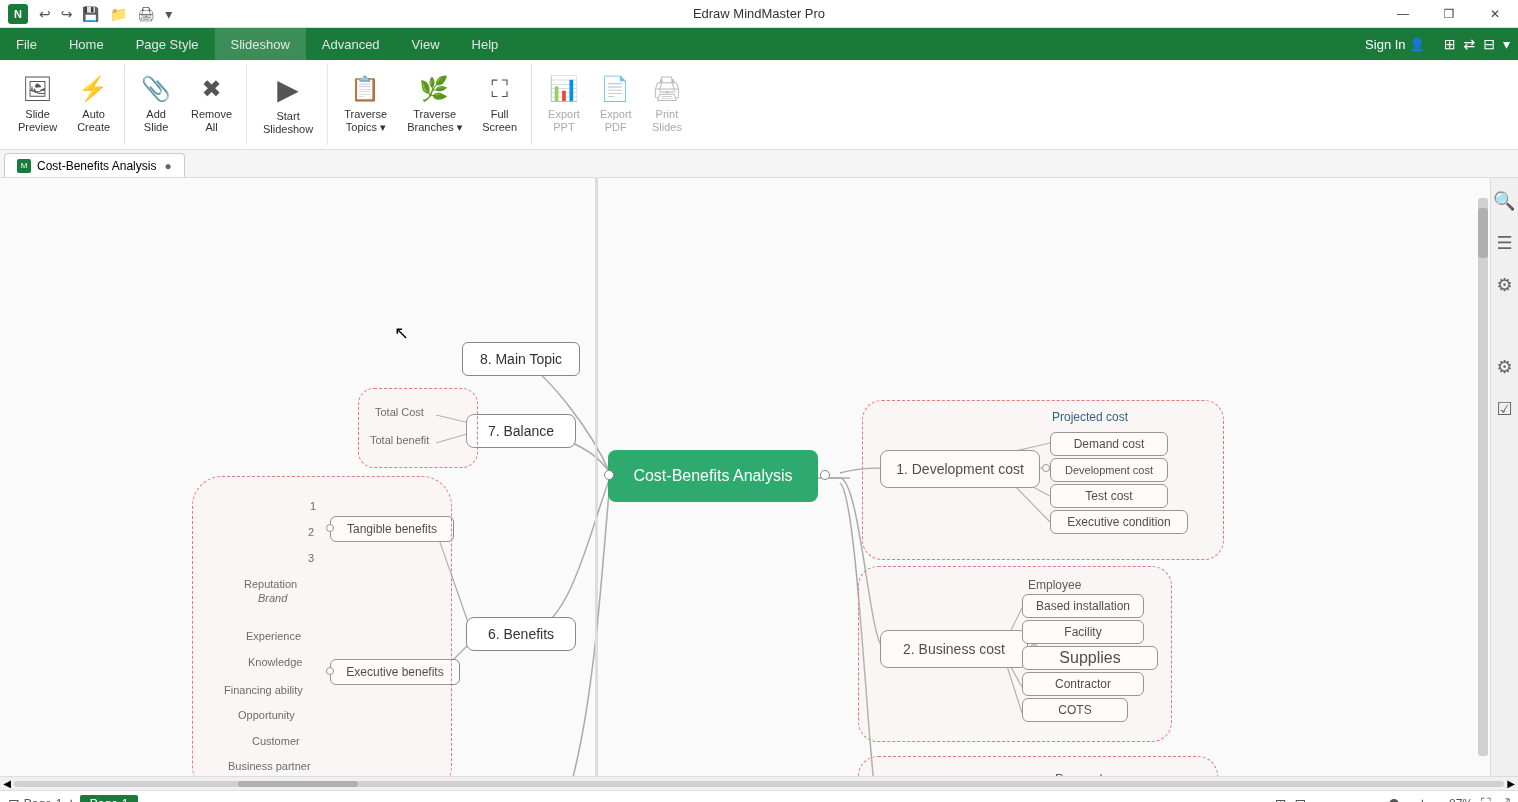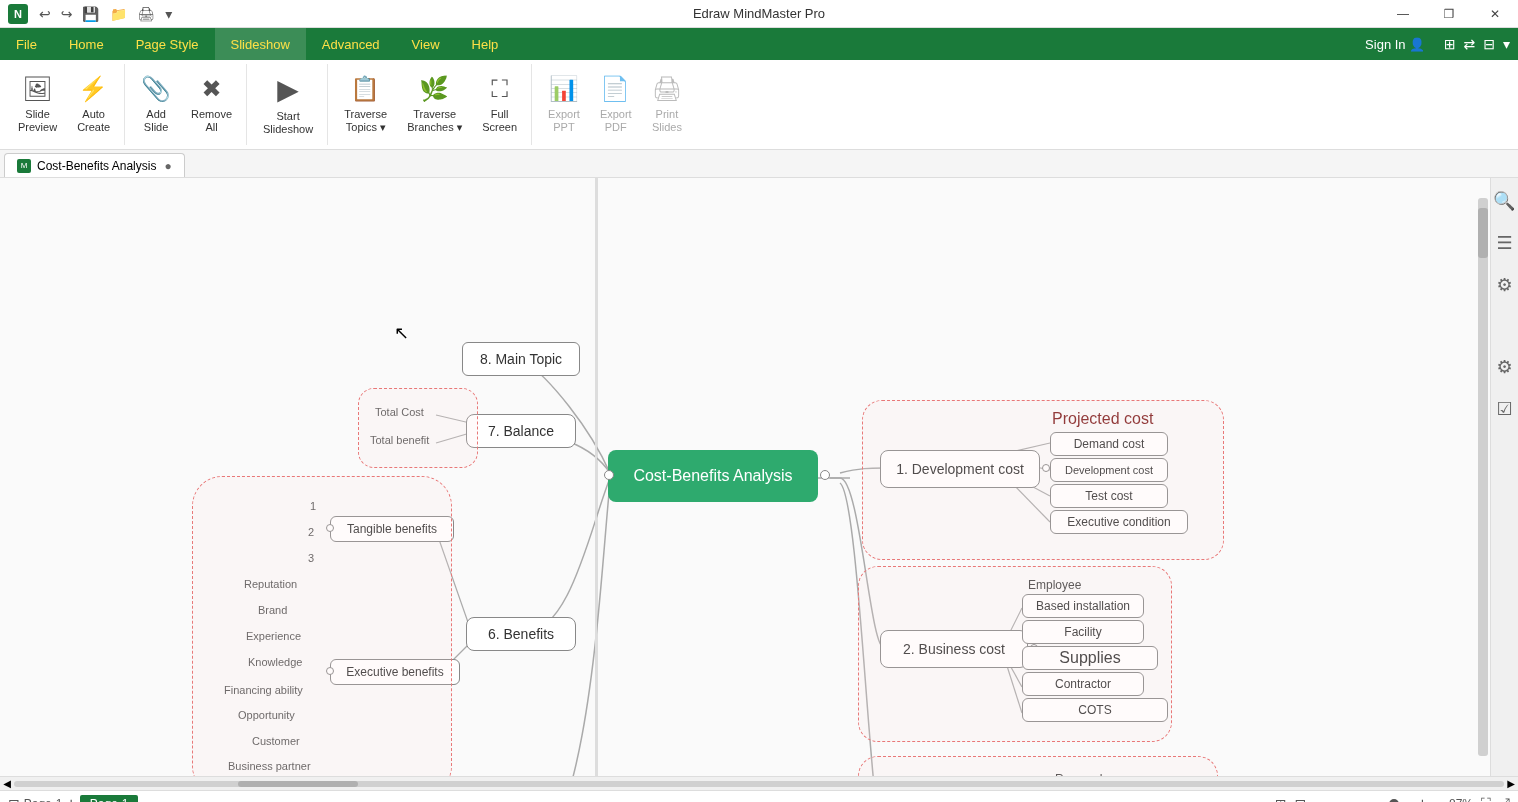--- a/index.html
+++ b/index.html
@@ -78,7 +78,7 @@
       height: 100%;
       display: flex;
       align-items: center;
-      color: #fde047;
+      color: #e5e5e5;
       font-size: 13px;
       cursor: pointer;
     }

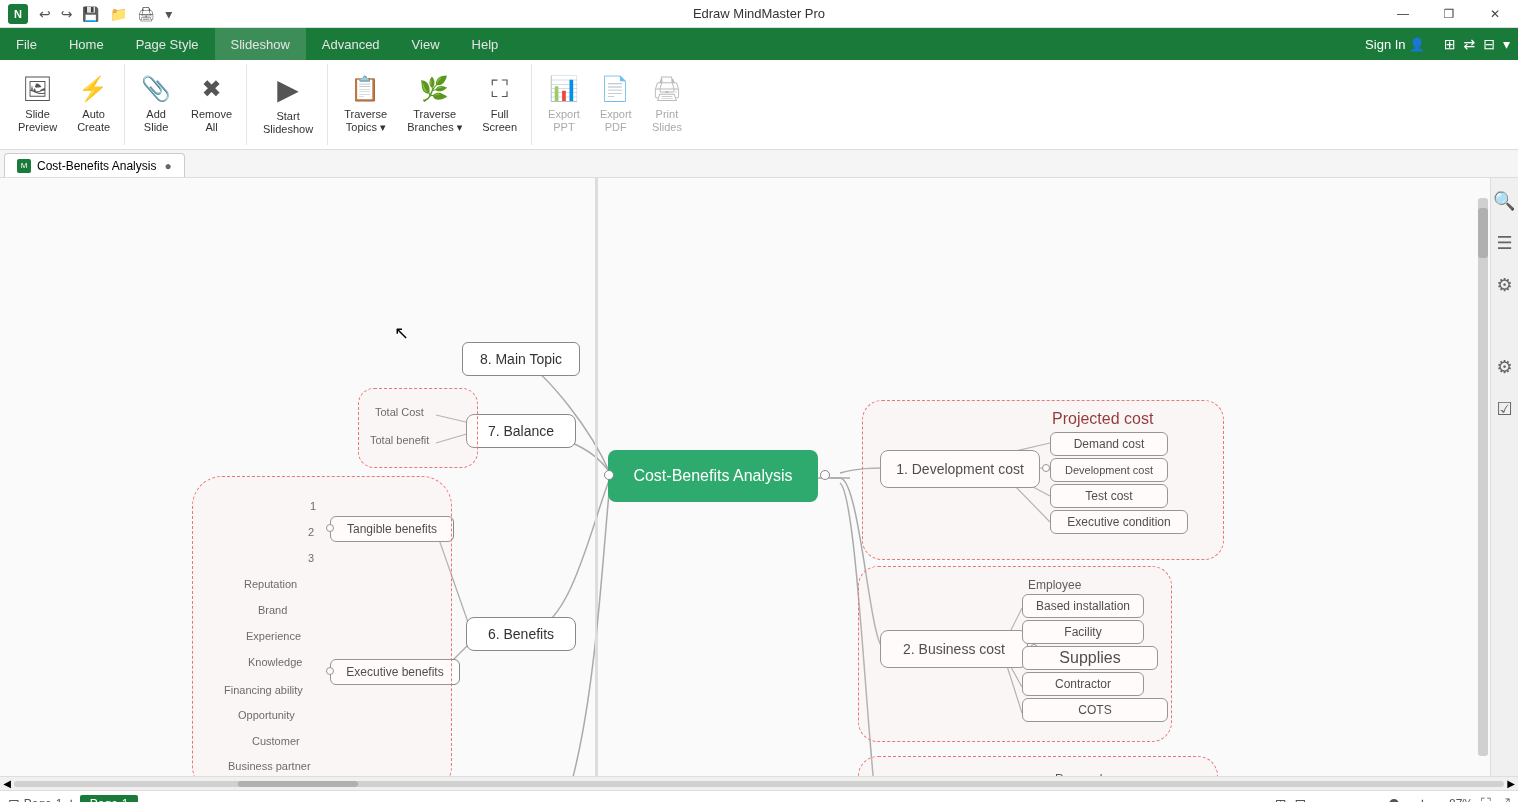--- a/index.html
+++ b/index.html
@@ -585,7 +585,7 @@
     </div>
     <div class="connector-dot" style="left: 1042px; top: 286px; width: 8px; height: 8px; background: white;"></div>
 
-    <span class="node-small-text" style="left: 1052px; top: 232px; font-size: 16px; color: #7f1d1d;">Projected cost</span>
+    <span class="node-small-text" style="left: 1052px; top: 232px; font-size: 12px; color: #0c4a6e;">Projected cost</span>
 
     <div class="node-box sub-node" style="left: 1050px; top: 254px; width: 118px; height: 24px; font-size: 12px;">
       <span>Demand cost</span>

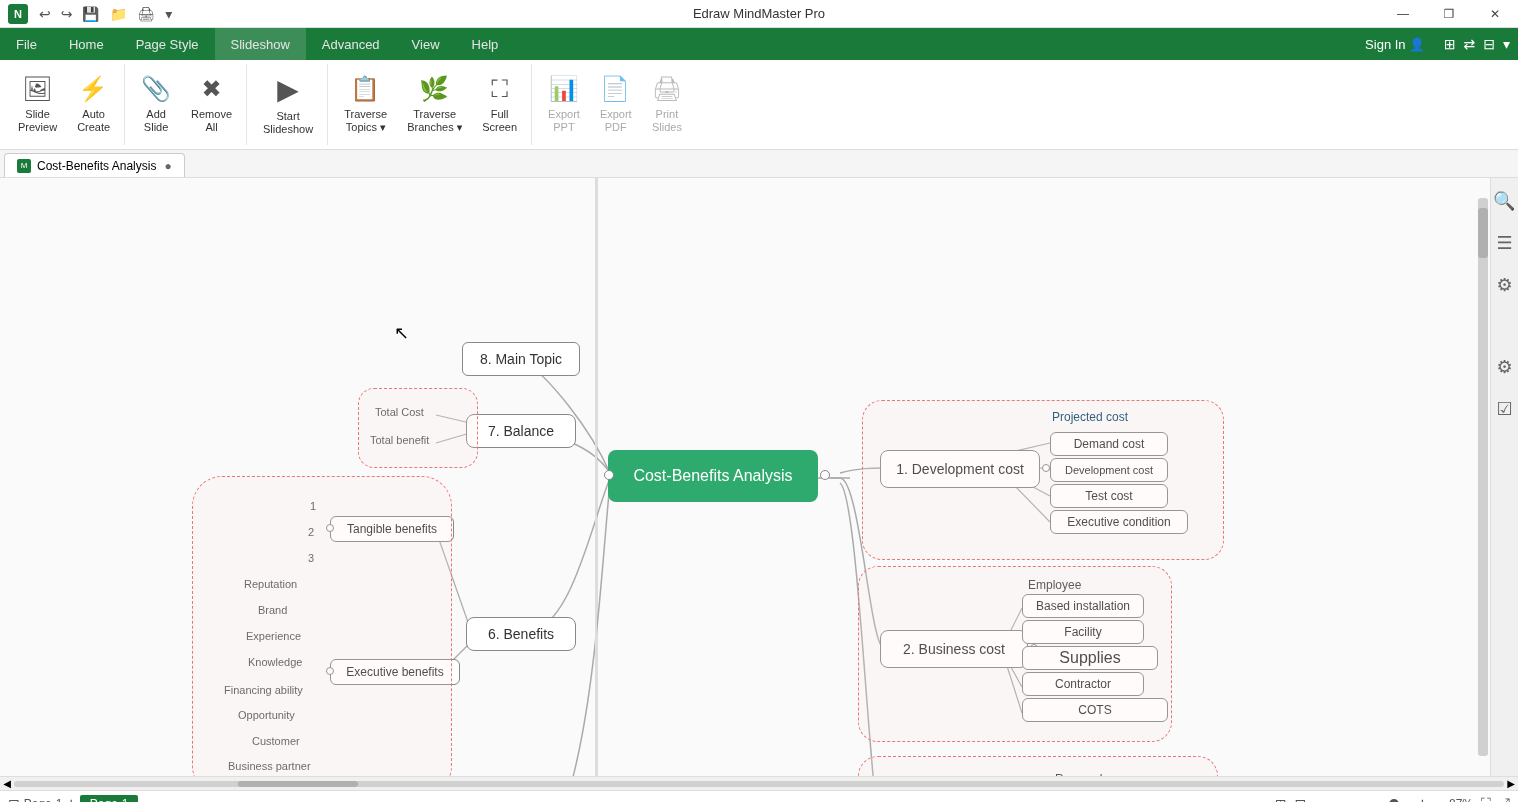--- a/index.html
+++ b/index.html
@@ -570,7 +570,7 @@
     <div class="connector-dot" style="left: 326px; top: 489px; width: 8px; height: 8px; background: white;"></div>
 
     <span class="node-small-text" style="left: 244px; top: 400px;">Reputation</span>
-    <span class="node-small-text" style="left: 258px; top: 426px;">Brand</span>
+    <span class="node-small-text" style="left: 258px; top: 414px; font-style: italic;">Brand</span>
     <span class="node-small-text" style="left: 246px; top: 452px;">Experience</span>
     <span class="node-small-text" style="left: 248px; top: 478px;">Knowledge</span>
     <span class="node-small-text" style="left: 224px; top: 506px;">Financing ability</span>

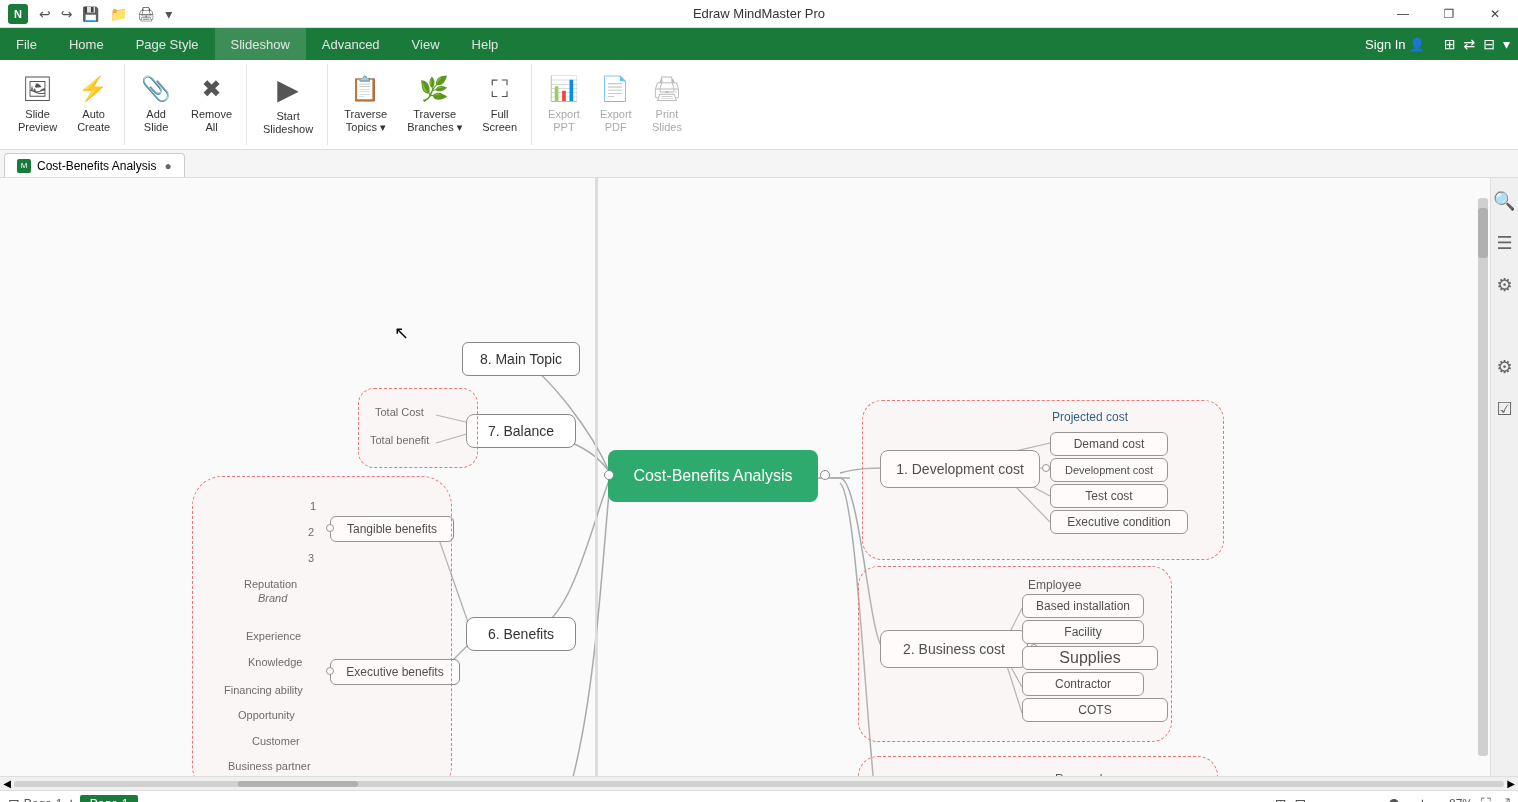--- a/index.html
+++ b/index.html
@@ -621,7 +621,7 @@
     <div class="node-box sub-node" style="left: 1022px; top: 494px; width: 122px; height: 24px; font-size: 12px;">
       <span>Contractor</span>
     </div>
-    <div class="node-box sub-node" style="left: 1022px; top: 520px; width: 146px; height: 24px; font-size: 12px; text-align: center;">
+    <div class="node-box sub-node" style="left: 1022px; top: 520px; width: 106px; height: 24px; font-size: 12px; text-align: center;">
       <span>COTS</span>
     </div>
 

